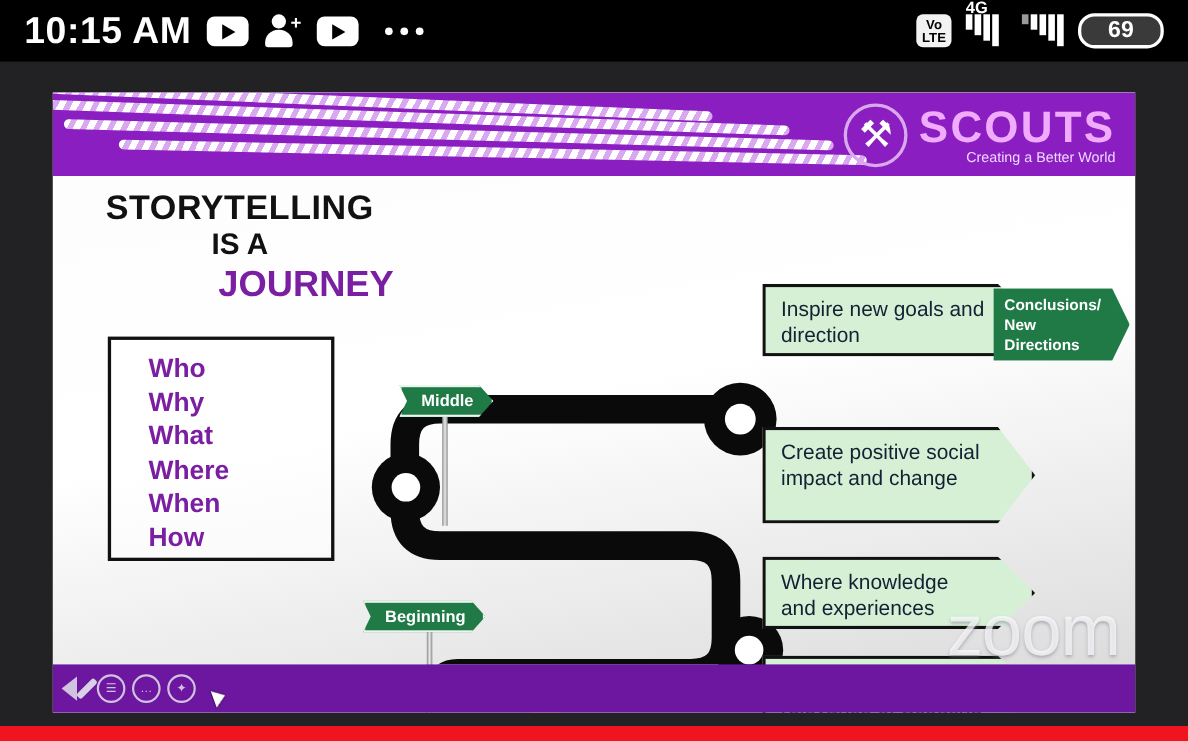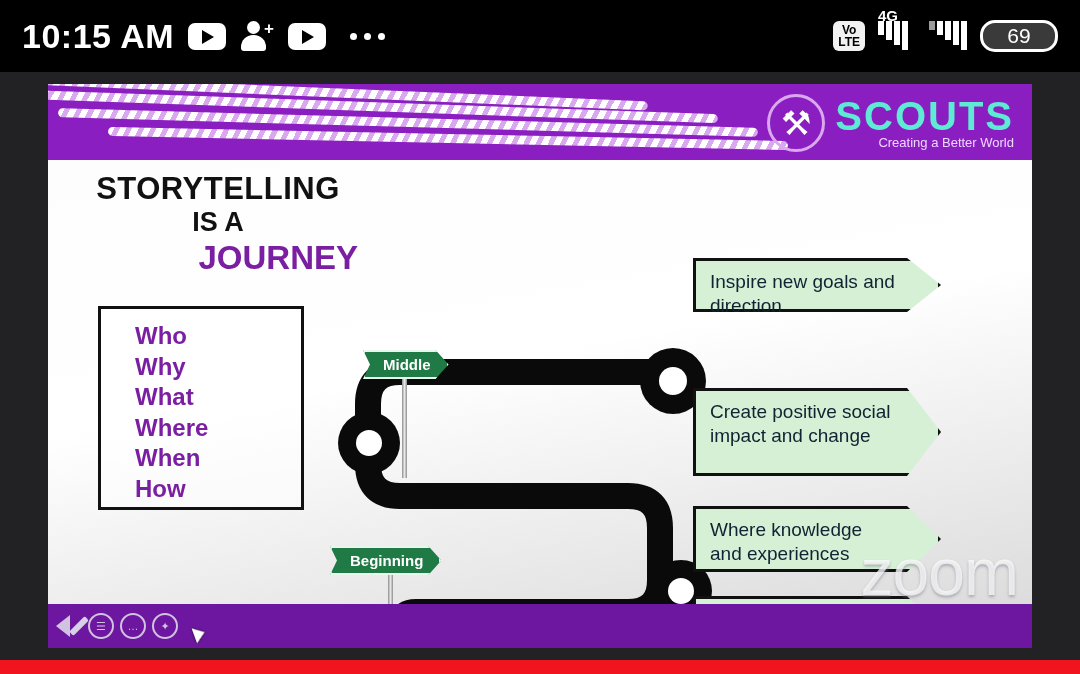--- a/index.html
+++ b/index.html
@@ -7,7 +7,7 @@
   #screen{position:relative;width:1080px;height:674px;background:#222224;overflow:hidden;}
 
   
-  #statusbar{position:absolute;left:0;top:0;width:1080px;height:72px;background:#000;
+  #statusbar{position:absolute;left:0;top:0;width:1080px;height:56px;background:#000;
              display:flex;align-items:center;justify-content:space-between;padding:0 22px;box-sizing:border-box;}
   #sb-left{display:flex;align-items:center;gap:14px;}
   #clock{color:#fff;font-size:34px;font-weight:bold;letter-spacing:.5px;}

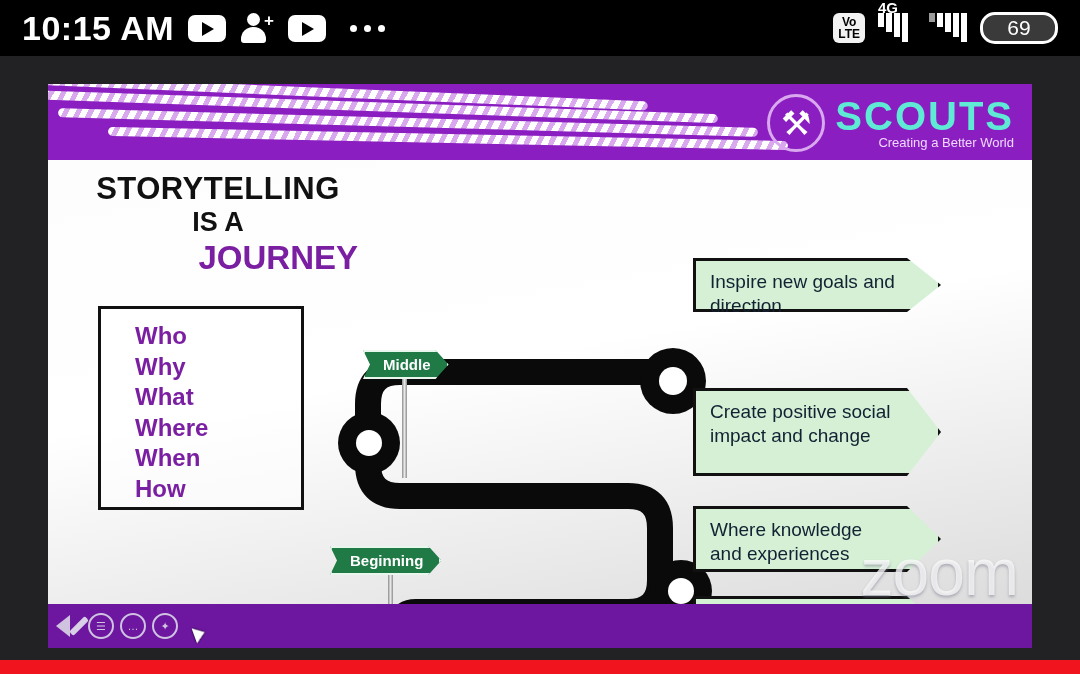--- a/index.html
+++ b/index.html
@@ -34,7 +34,7 @@
   .sig2 b:nth-child(1){height:9px;}
   .battery{border:3px solid #fff;border-radius:15px;width:78px;height:32px;display:flex;
            align-items:center;justify-content:center;box-sizing:border-box;background:#3a3a3a;}
-  .battery span{color:#fff;font-size:21px;font-weight:normal;}
+  .battery span{color:#fff;font-size:21px;font-weight:bold;}
 
   
   #slide{position:absolute;left:48px;top:84px;width:984px;height:564px;background:#fff;overflow:hidden;}

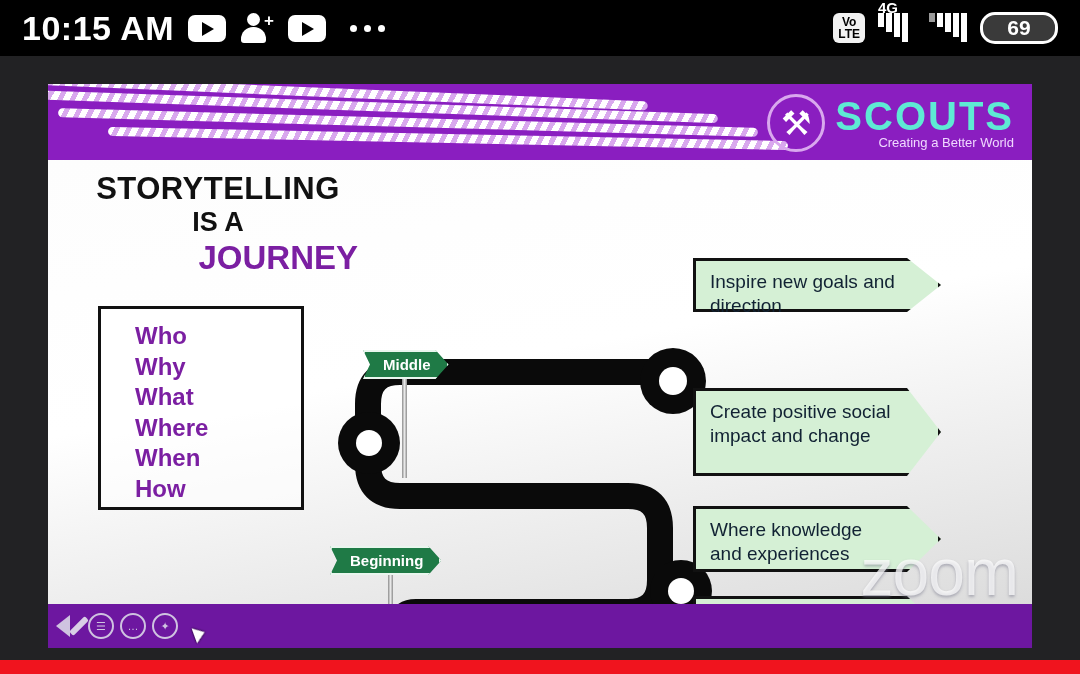--- a/index.html
+++ b/index.html
@@ -46,7 +46,7 @@
                 display:flex;align-items:center;justify-content:center;}
   #logo .emblem .fleur{color:#fff;font-size:34px;line-height:34px;}
   #logo .txt{display:flex;flex-direction:column;}
-  #logo .brand{color:#5eead4;font-size:40px;font-weight:bold;letter-spacing:2px;line-height:38px;}
+  #logo .brand{color:#f0abfc;font-size:40px;font-weight:bold;letter-spacing:2px;line-height:38px;}
   #logo .tag{color:#f0d8ff;font-size:13px;text-align:right;}
 
   #slide-body{position:relative;height:444px;

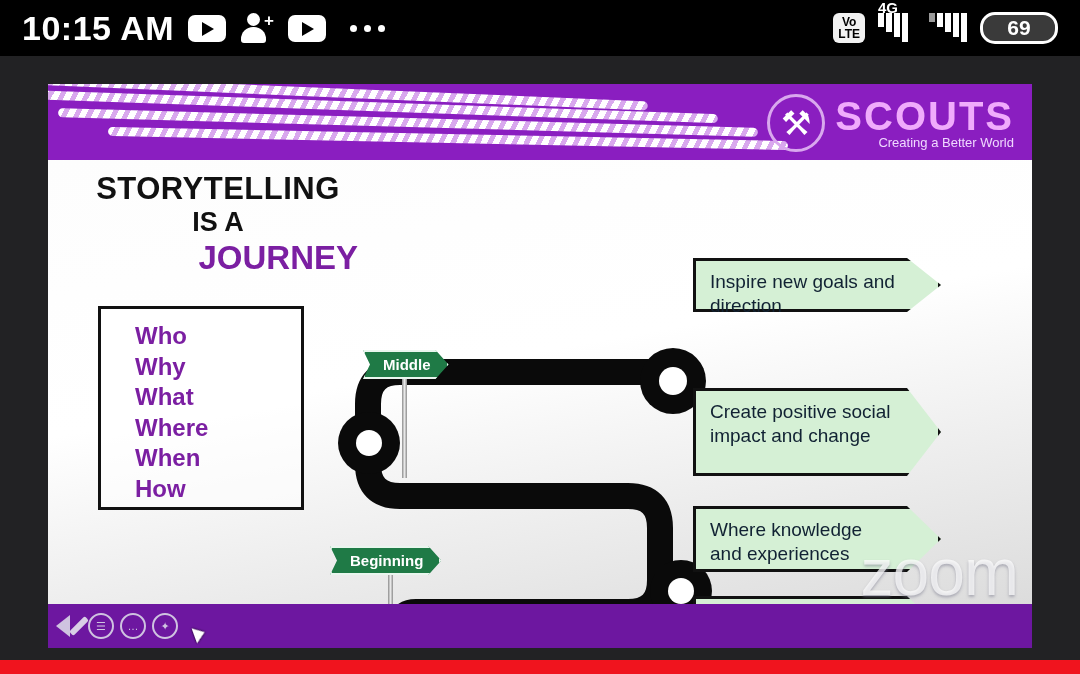--- a/index.html
+++ b/index.html
@@ -216,7 +216,7 @@
         <div class="staff"></div>
       </div>
 
-      <div class="callout" style="left:645px;top:98px;width:248px;height:54px;">Inspire new goals and direction</div>
+      <div class="callout" style="left:645px;top:98px;width:248px;height:66px;">Inspire new goals and direction</div>
       <div class="callout" style="left:645px;top:228px;width:248px;height:88px;">Create positive social impact and change</div>
       <div class="callout" style="left:645px;top:346px;width:248px;height:66px;">Where knowledge and experiences</div>
       <div class="callout" style="left:645px;top:436px;width:248px;height:66px;">Highlight values and relevance of Scouting</div>

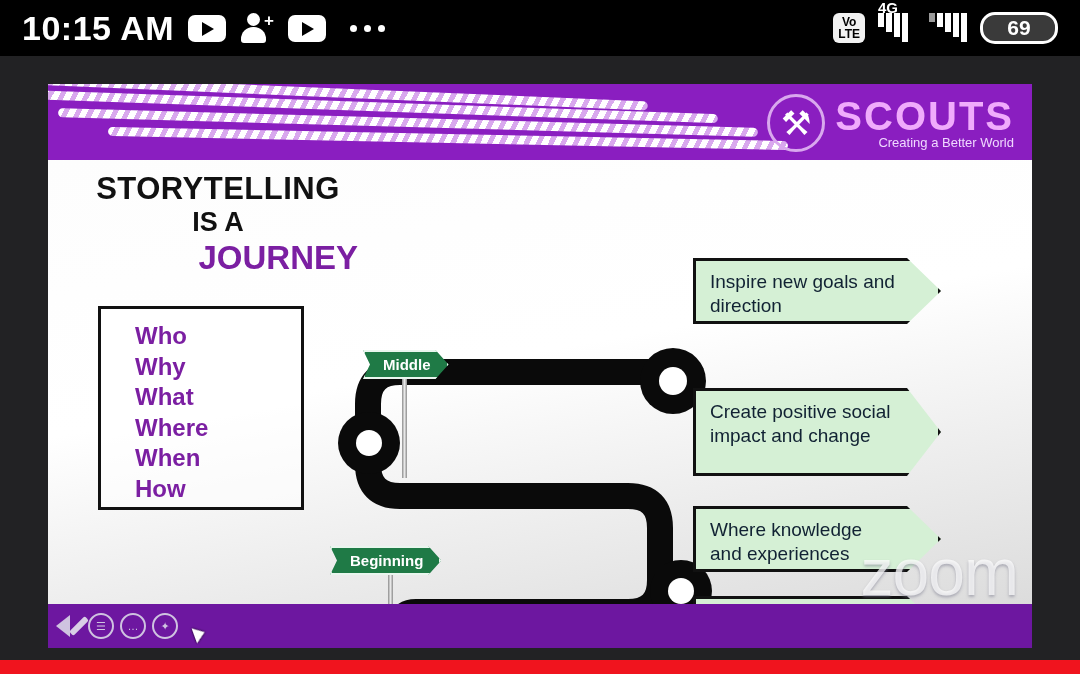--- a/index.html
+++ b/index.html
@@ -221,6 +221,10 @@
       <div class="callout" style="left:645px;top:346px;width:248px;height:66px;">Where knowledge and experiences</div>
       <div class="callout" style="left:645px;top:436px;width:248px;height:66px;">Highlight values and relevance of Scouting</div>
 
+      <div id="conclusion" style="left:855px;top:102px;width:124px;">
+        <div>Conclusions/</div>
+        <div>New Directions</div>
+      </div>
 
       <div id="zoomwm">zoom</div>
     </div>

